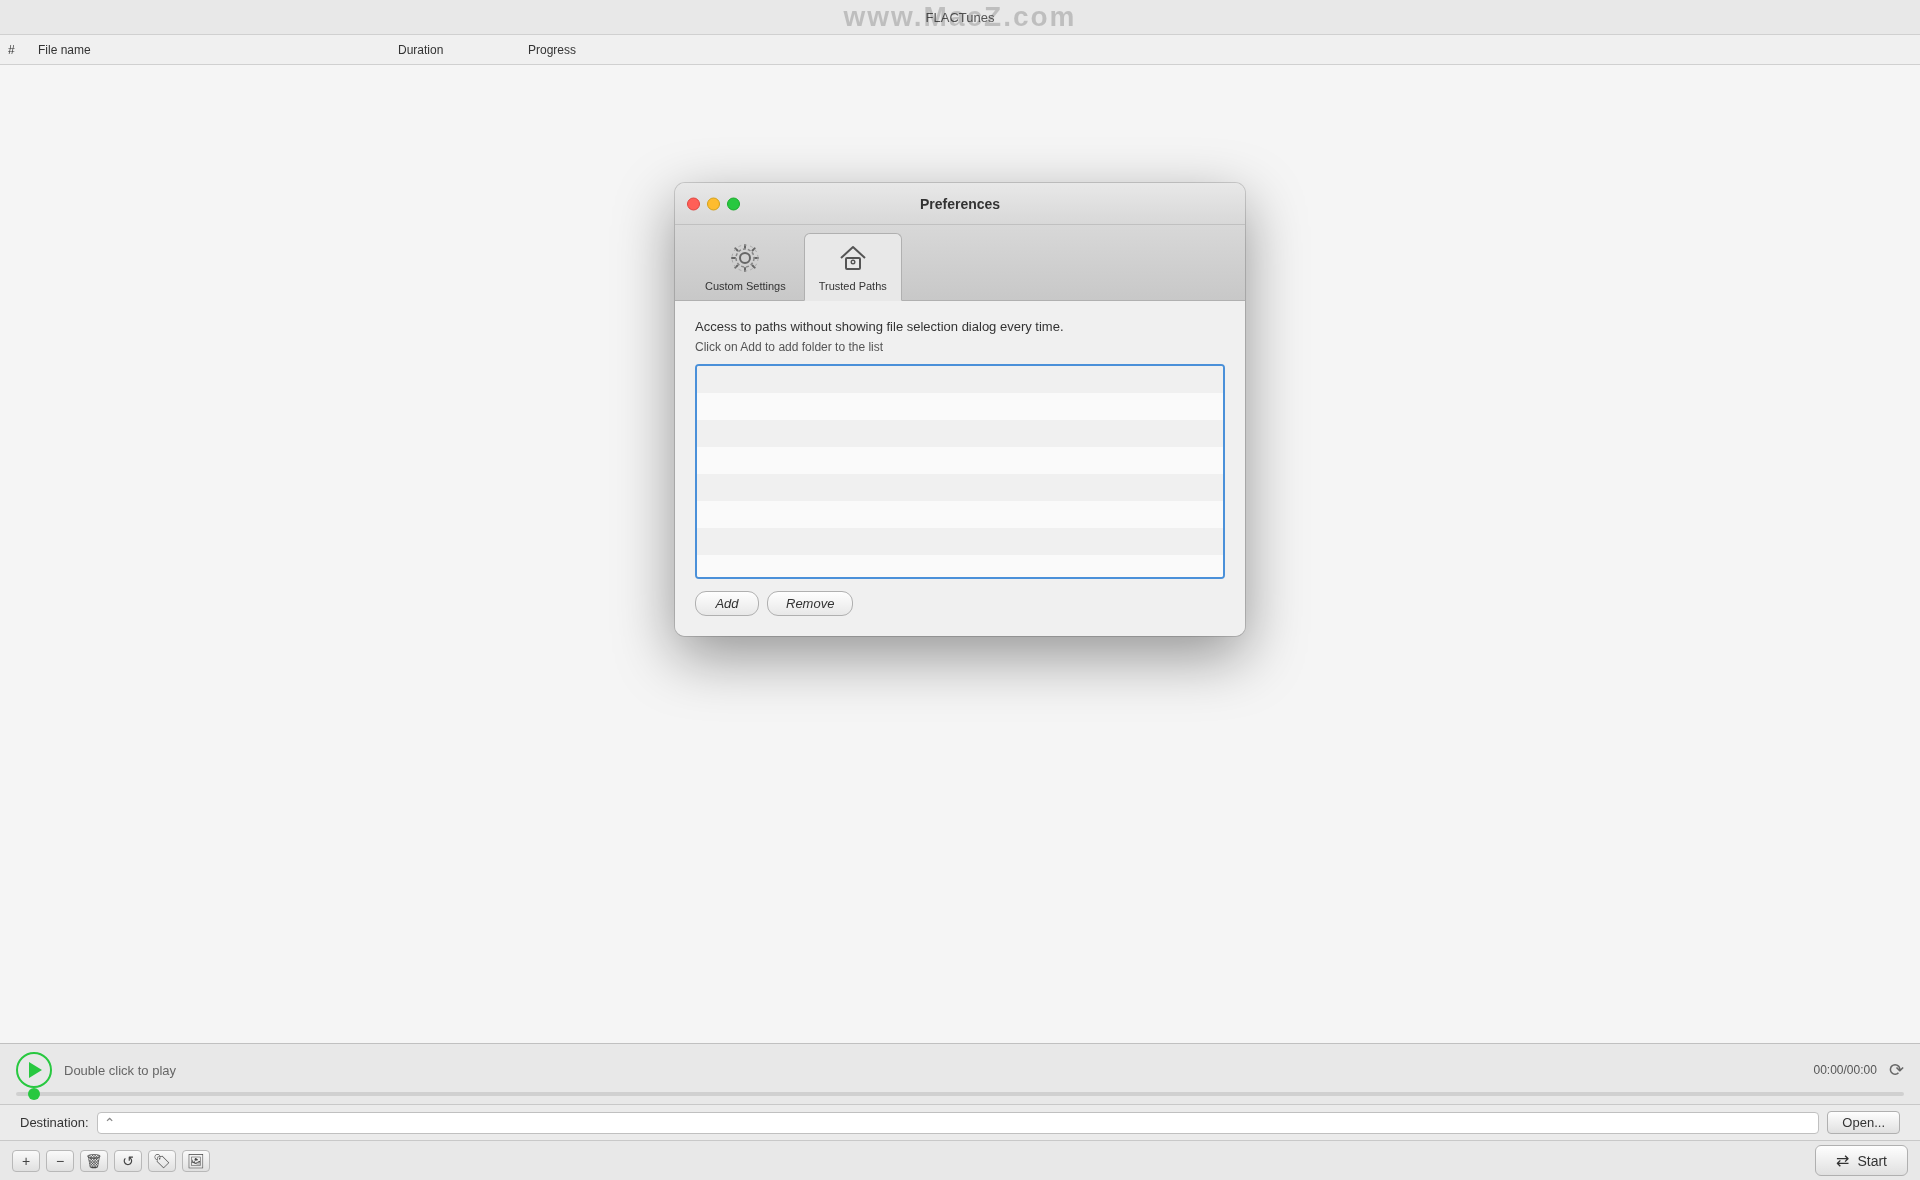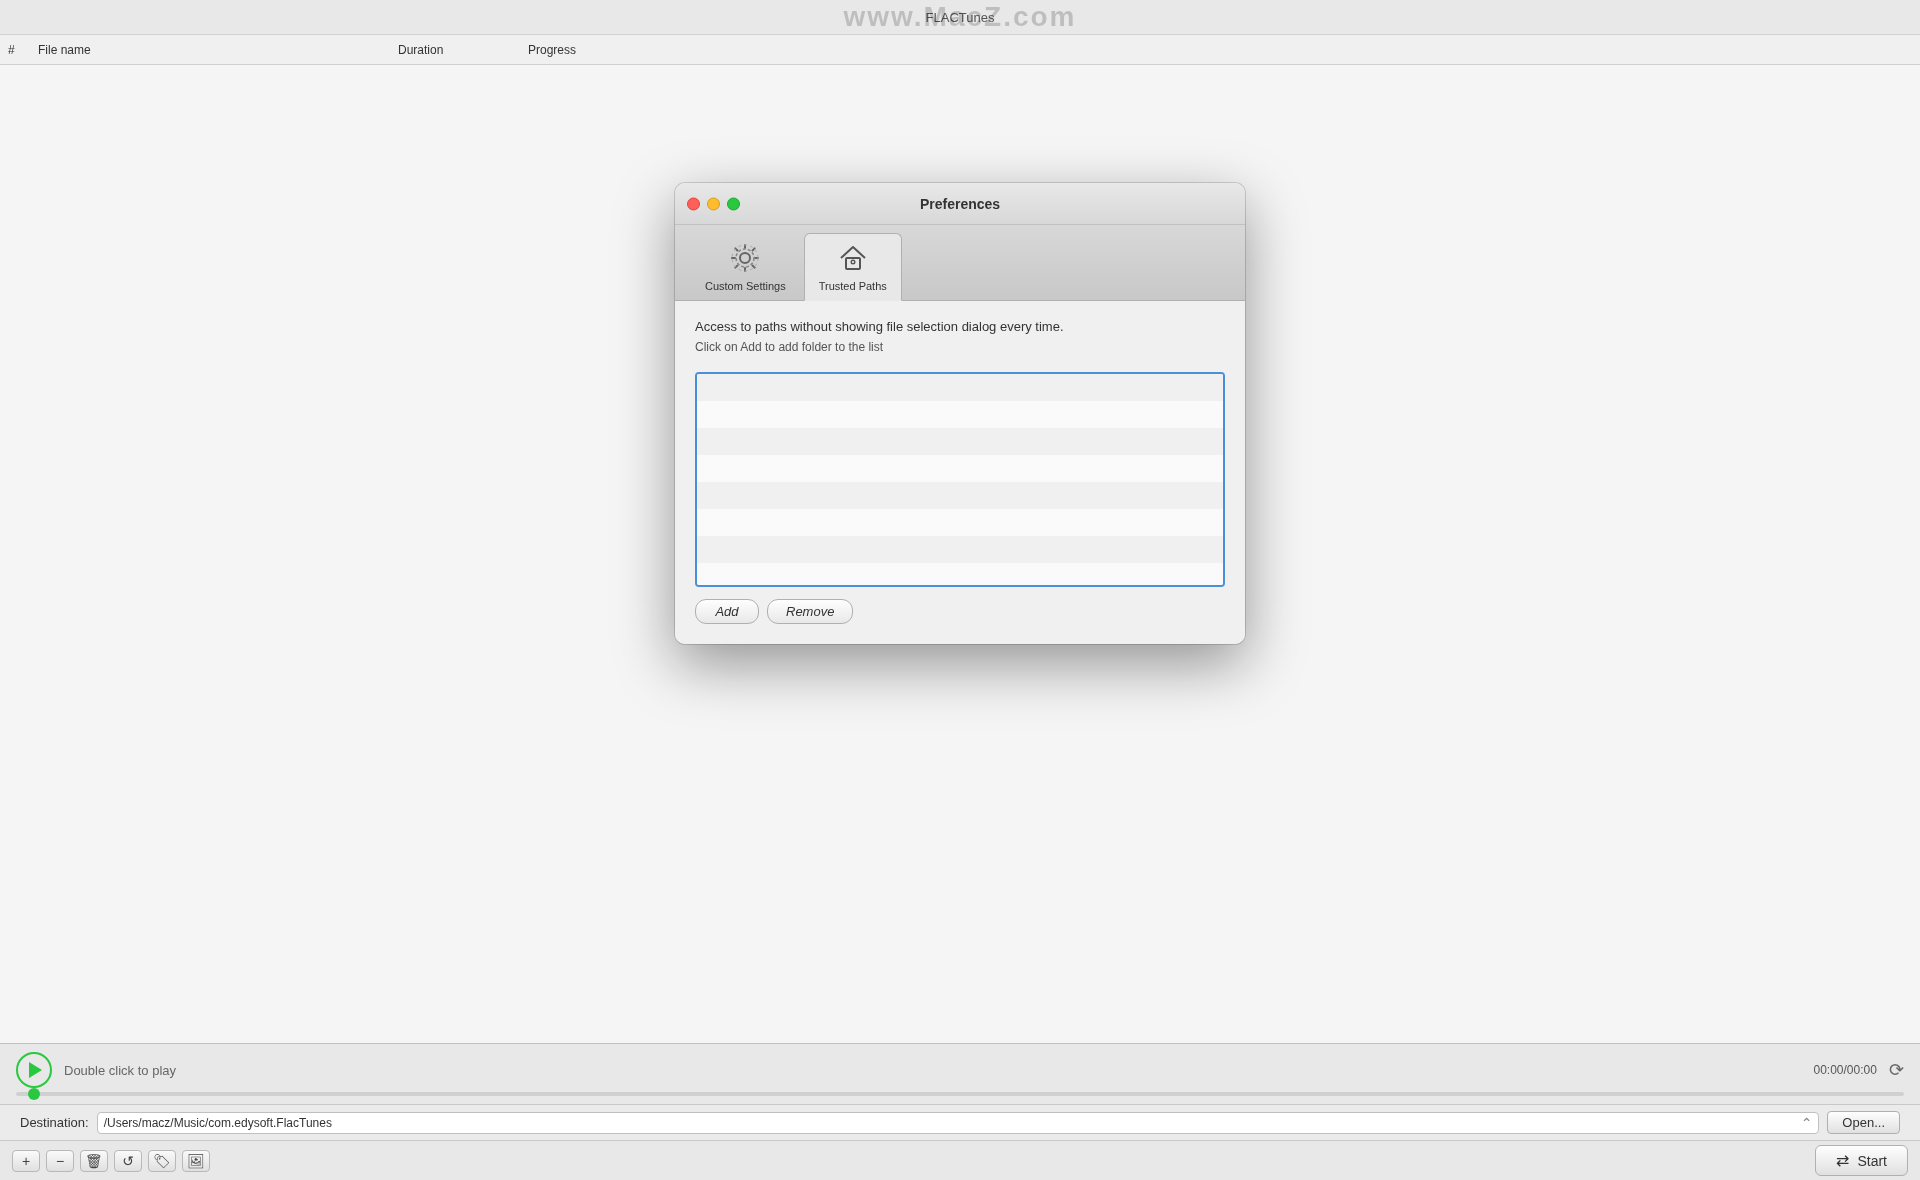--- a/index.html
+++ b/index.html
@@ -206,7 +206,7 @@
     .dialog-hint {
       font-size: 12px;
       color: #555;
-      margin-bottom: 18px;
+      margin-bottom: 10px;
     }
 
     

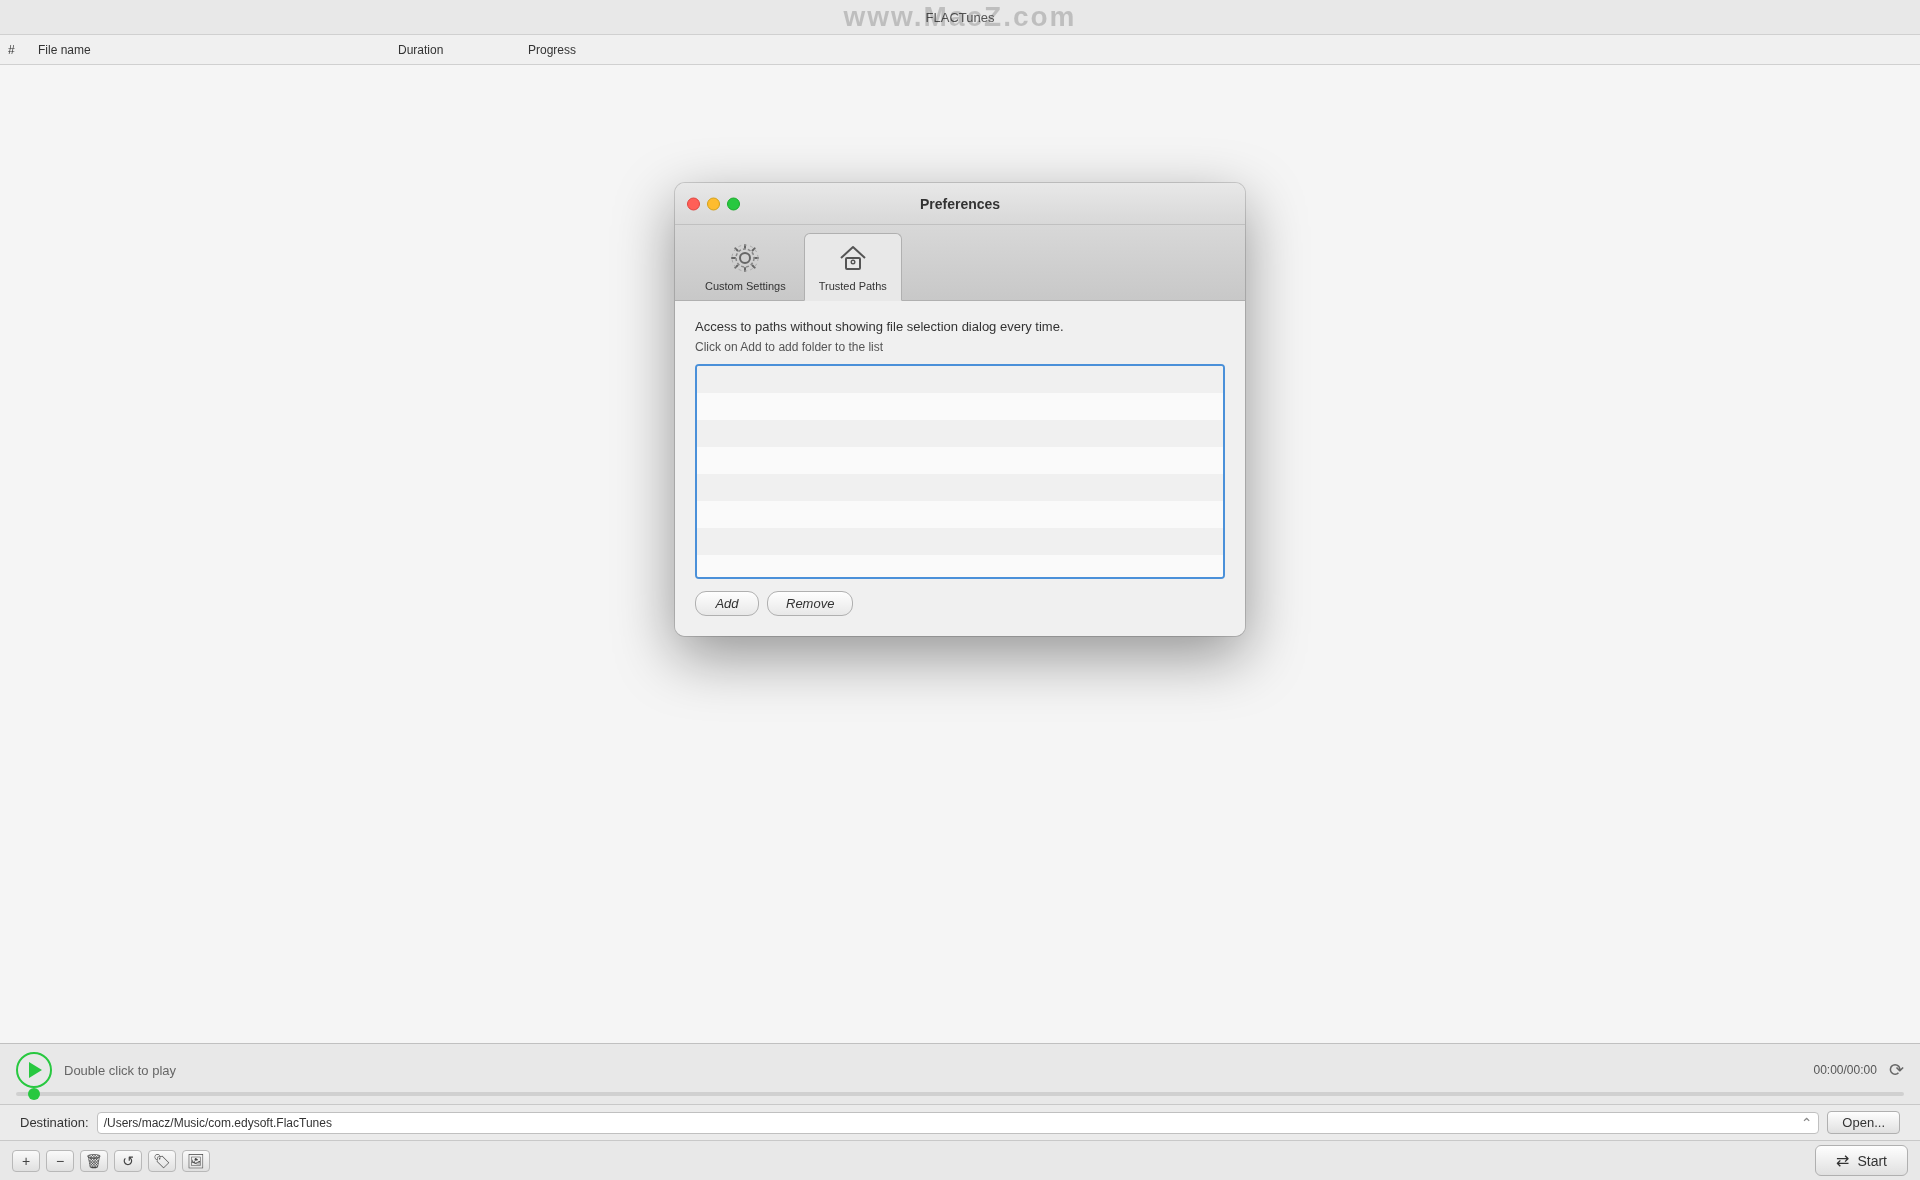--- a/index.html
+++ b/index.html
@@ -536,7 +536,6 @@
 <div class="destination-bar">
   <span class="destination-label">Destination:</span>
   <div class="destination-input">
-    <span class="destination-input-text">/Users/macz/Music/com.edysoft.FlacTunes</span>
     <span class="destination-arrow">⌃</span>
   </div>
   <button class="open-btn">Open...</button>

